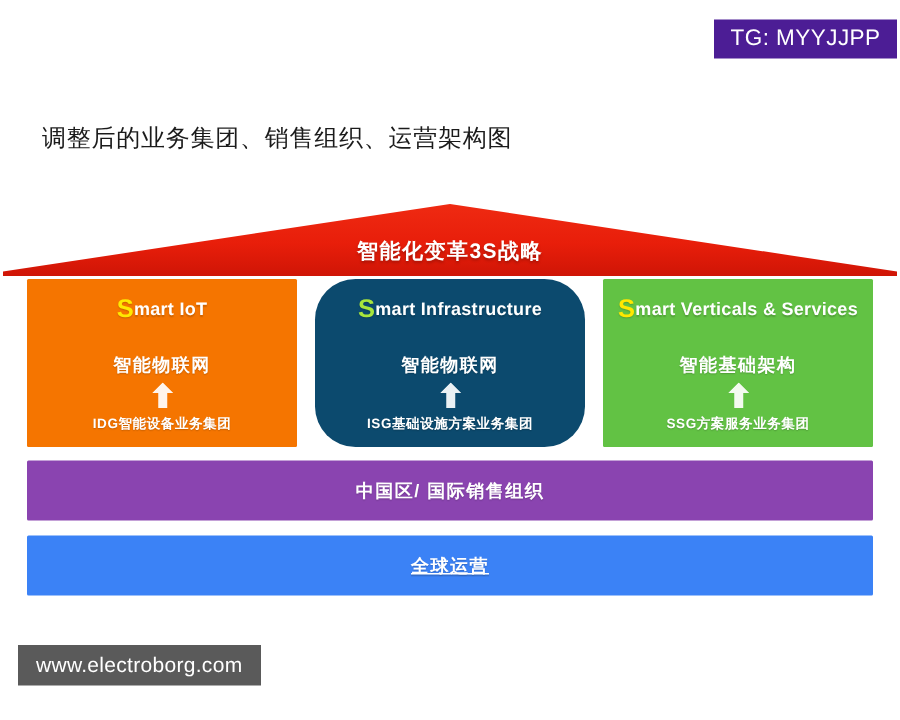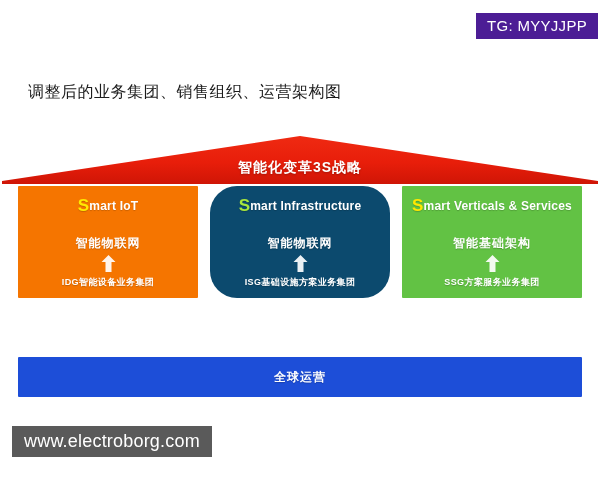--- a/index.html
+++ b/index.html
@@ -233,6 +233,9 @@
 
   </div>
 
+  <div class="bar bar-sales" style="background:#8a44b0;">
+    <span>中国区/ 国际销售组织</span>
+  </div>
 
   <div class="bar bar-ops" style="background:#1d4ed8;">
     <span>全球运营</span>

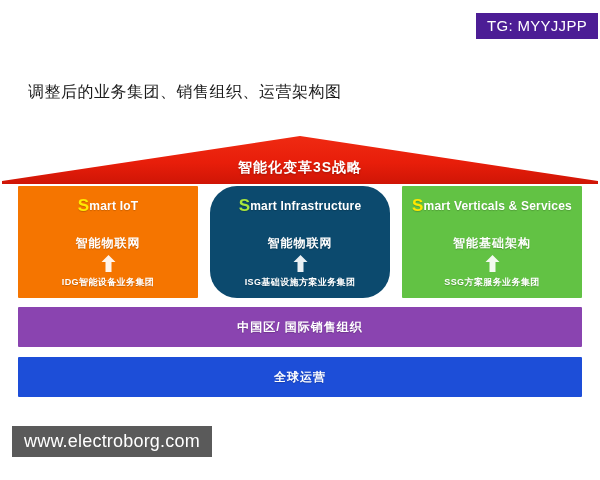--- a/index.html
+++ b/index.html
@@ -237,7 +237,7 @@
     <span>中国区/ 国际销售组织</span>
   </div>
 
-  <div class="bar bar-ops" style="background:#1d4ed8;">
+  <div class="bar bar-ops" style="background:#3b82f6;text-decoration:underline;">
     <span>全球运营</span>
   </div>
 

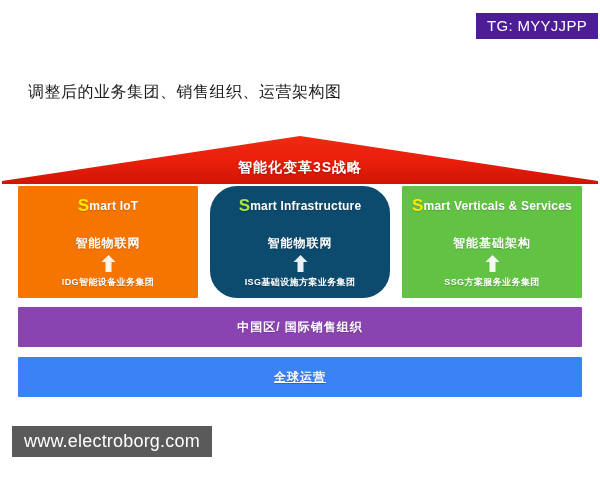--- a/index.html
+++ b/index.html
@@ -34,7 +34,7 @@
     bottom: 23px;
     background: #5a5a5a;
     color: #ffffff;
-    font-size: 18px;
+    font-size: 14px;
     letter-spacing: 0.2px;
     padding: 6px 12px 7px 12px;
     line-height: 1;

